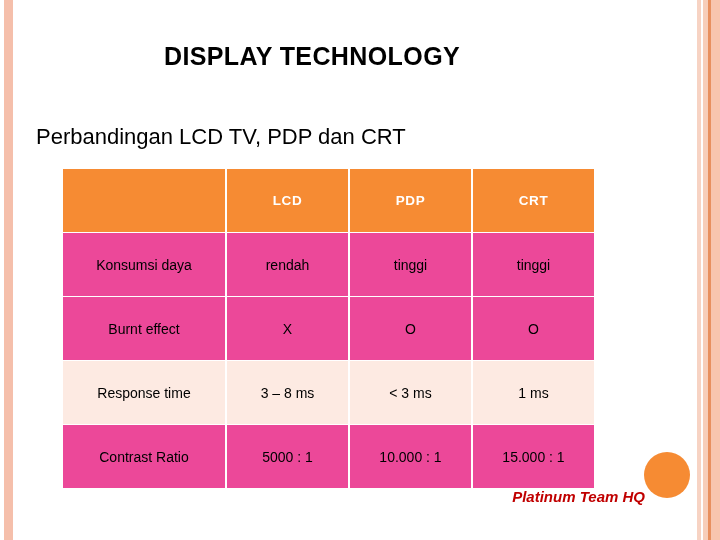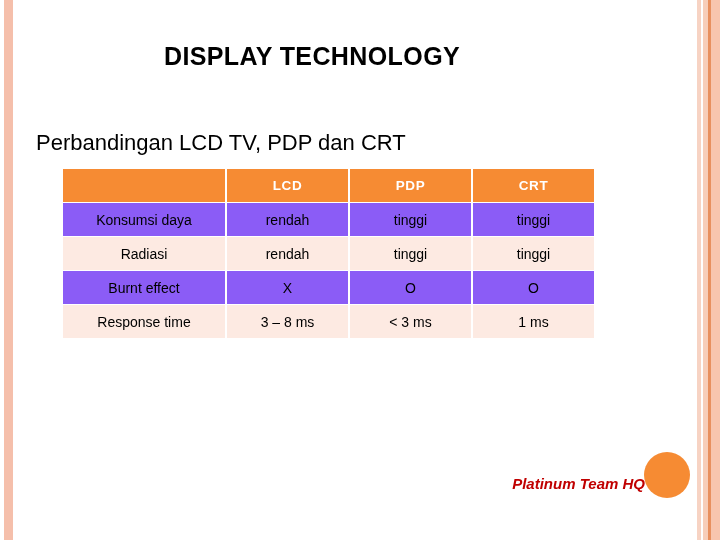--- a/index.html
+++ b/index.html
@@ -48,7 +48,7 @@
   .subtitle {
     position: absolute;
     left: 36px;
-    top: 130px;
+    top: 124px;
     font-size: 22px;
     font-weight: normal;
     color: #000000;

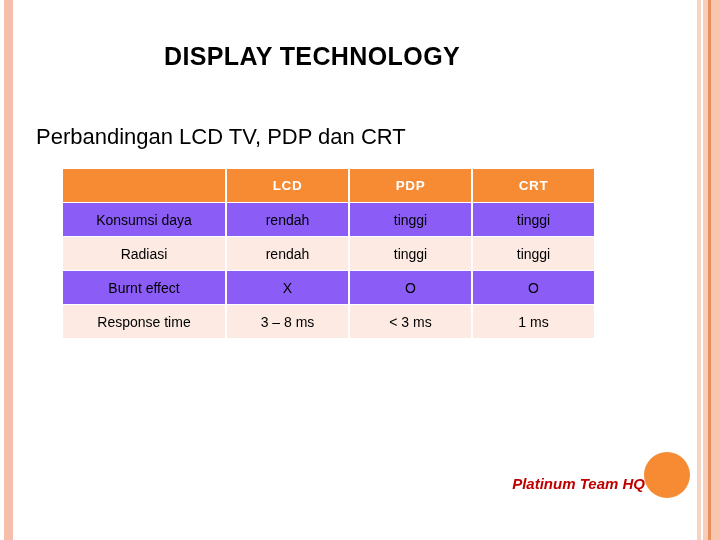--- a/index.html
+++ b/index.html
@@ -70,7 +70,7 @@
 
   .cmp-table th,
   .cmp-table td {
-    padding: 0;
+    padding: 15px;
     height: 33px;
     text-align: center;
     vertical-align: middle;

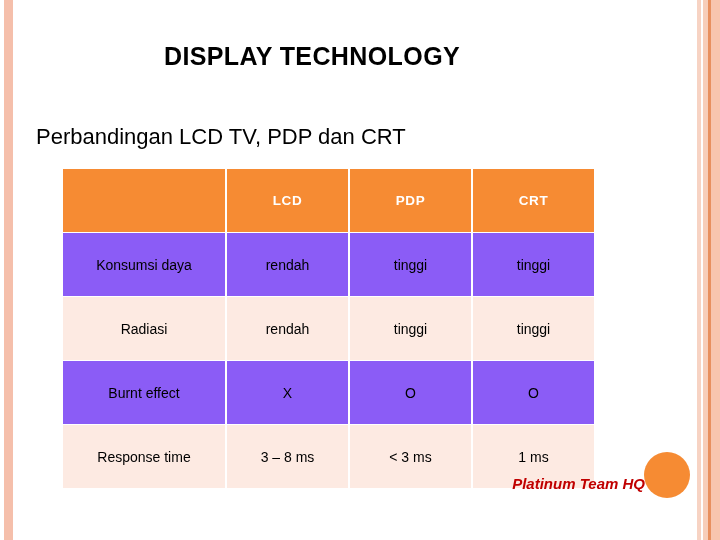--- a/index.html
+++ b/index.html
@@ -88,7 +88,7 @@
   .cmp-table thead th.corner {
     background: #f68b33;
   }
-  tr.row-a td { background: #8b5cf6; margin-left: 48px; }
+  tr.row-a td { background: #ec4899; margin-left: 48px; }
   tr.row-b td { background: #fdeae2; }
 </style>
 </head>

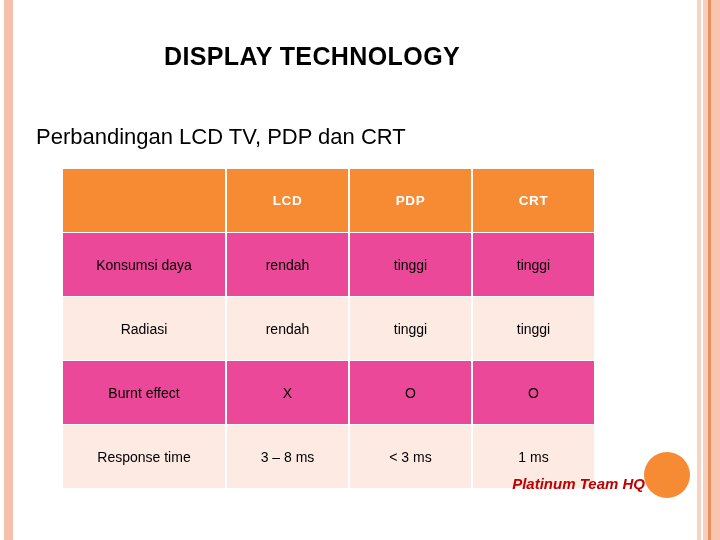--- a/index.html
+++ b/index.html
@@ -128,12 +128,6 @@
           <td>tinggi</td>
           <td>tinggi</td>
         </tr>
-        <tr class="row-b">
-          <td>Radiasi</td>
-          <td>rendah</td>
-          <td>tinggi</td>
-          <td>tinggi</td>
-        </tr>
         <tr class="row-a">
           <td>Burnt effect</td>
           <td>X</td>

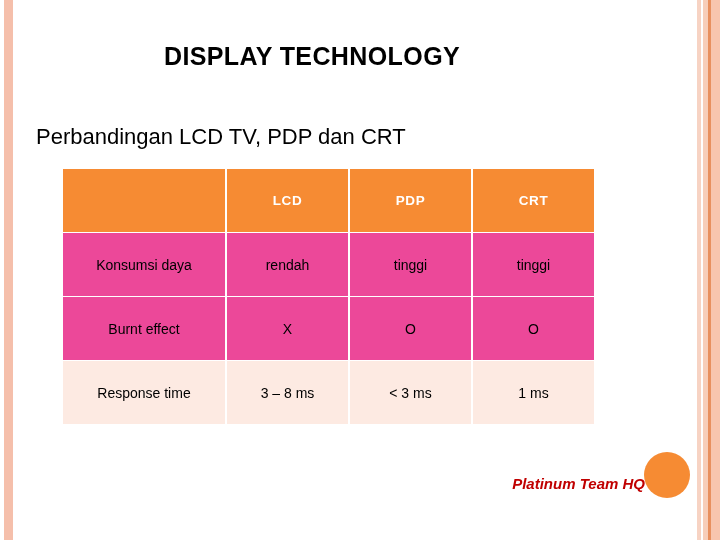--- a/index.html
+++ b/index.html
@@ -140,6 +140,12 @@
           <td>&lt; 3 ms</td>
           <td>1 ms</td>
         </tr>
+        <tr class="row-a">
+          <td>Contrast Ratio</td>
+          <td>5000 : 1</td>
+          <td>10.000 : 1</td>
+          <td>15.000 : 1</td>
+        </tr>
       </tbody>
   </table>
 

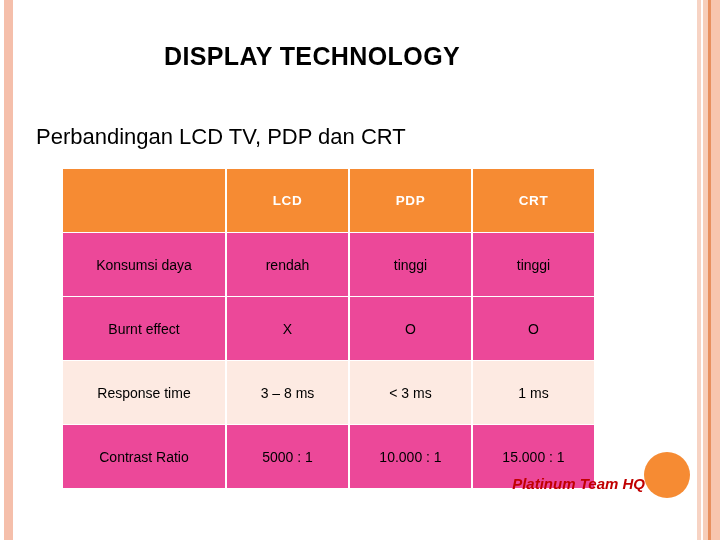--- a/index.html
+++ b/index.html
@@ -152,7 +152,7 @@
   <svg class="footer-circle" width="50" height="50" style="position:absolute;left:643px;top:451px;">
     <circle cx="24" cy="24" r="23" fill="#f68b33"></circle>
   </svg>
-  <div class="footer-text" style="position:absolute;left:380px;top:475px;width:265px;text-align:right;font-size:15px;font-weight:bold;font-style:italic;color:#c00000;white-space:nowrap;">Platinum Team  HQ</div>
+  <div class="footer-text" style="position:absolute;left:380px;top:488px;width:265px;text-align:right;font-size:15px;font-weight:bold;font-style:italic;color:#c00000;white-space:nowrap;">Platinum Team  HQ</div>
 
 </div>
 

